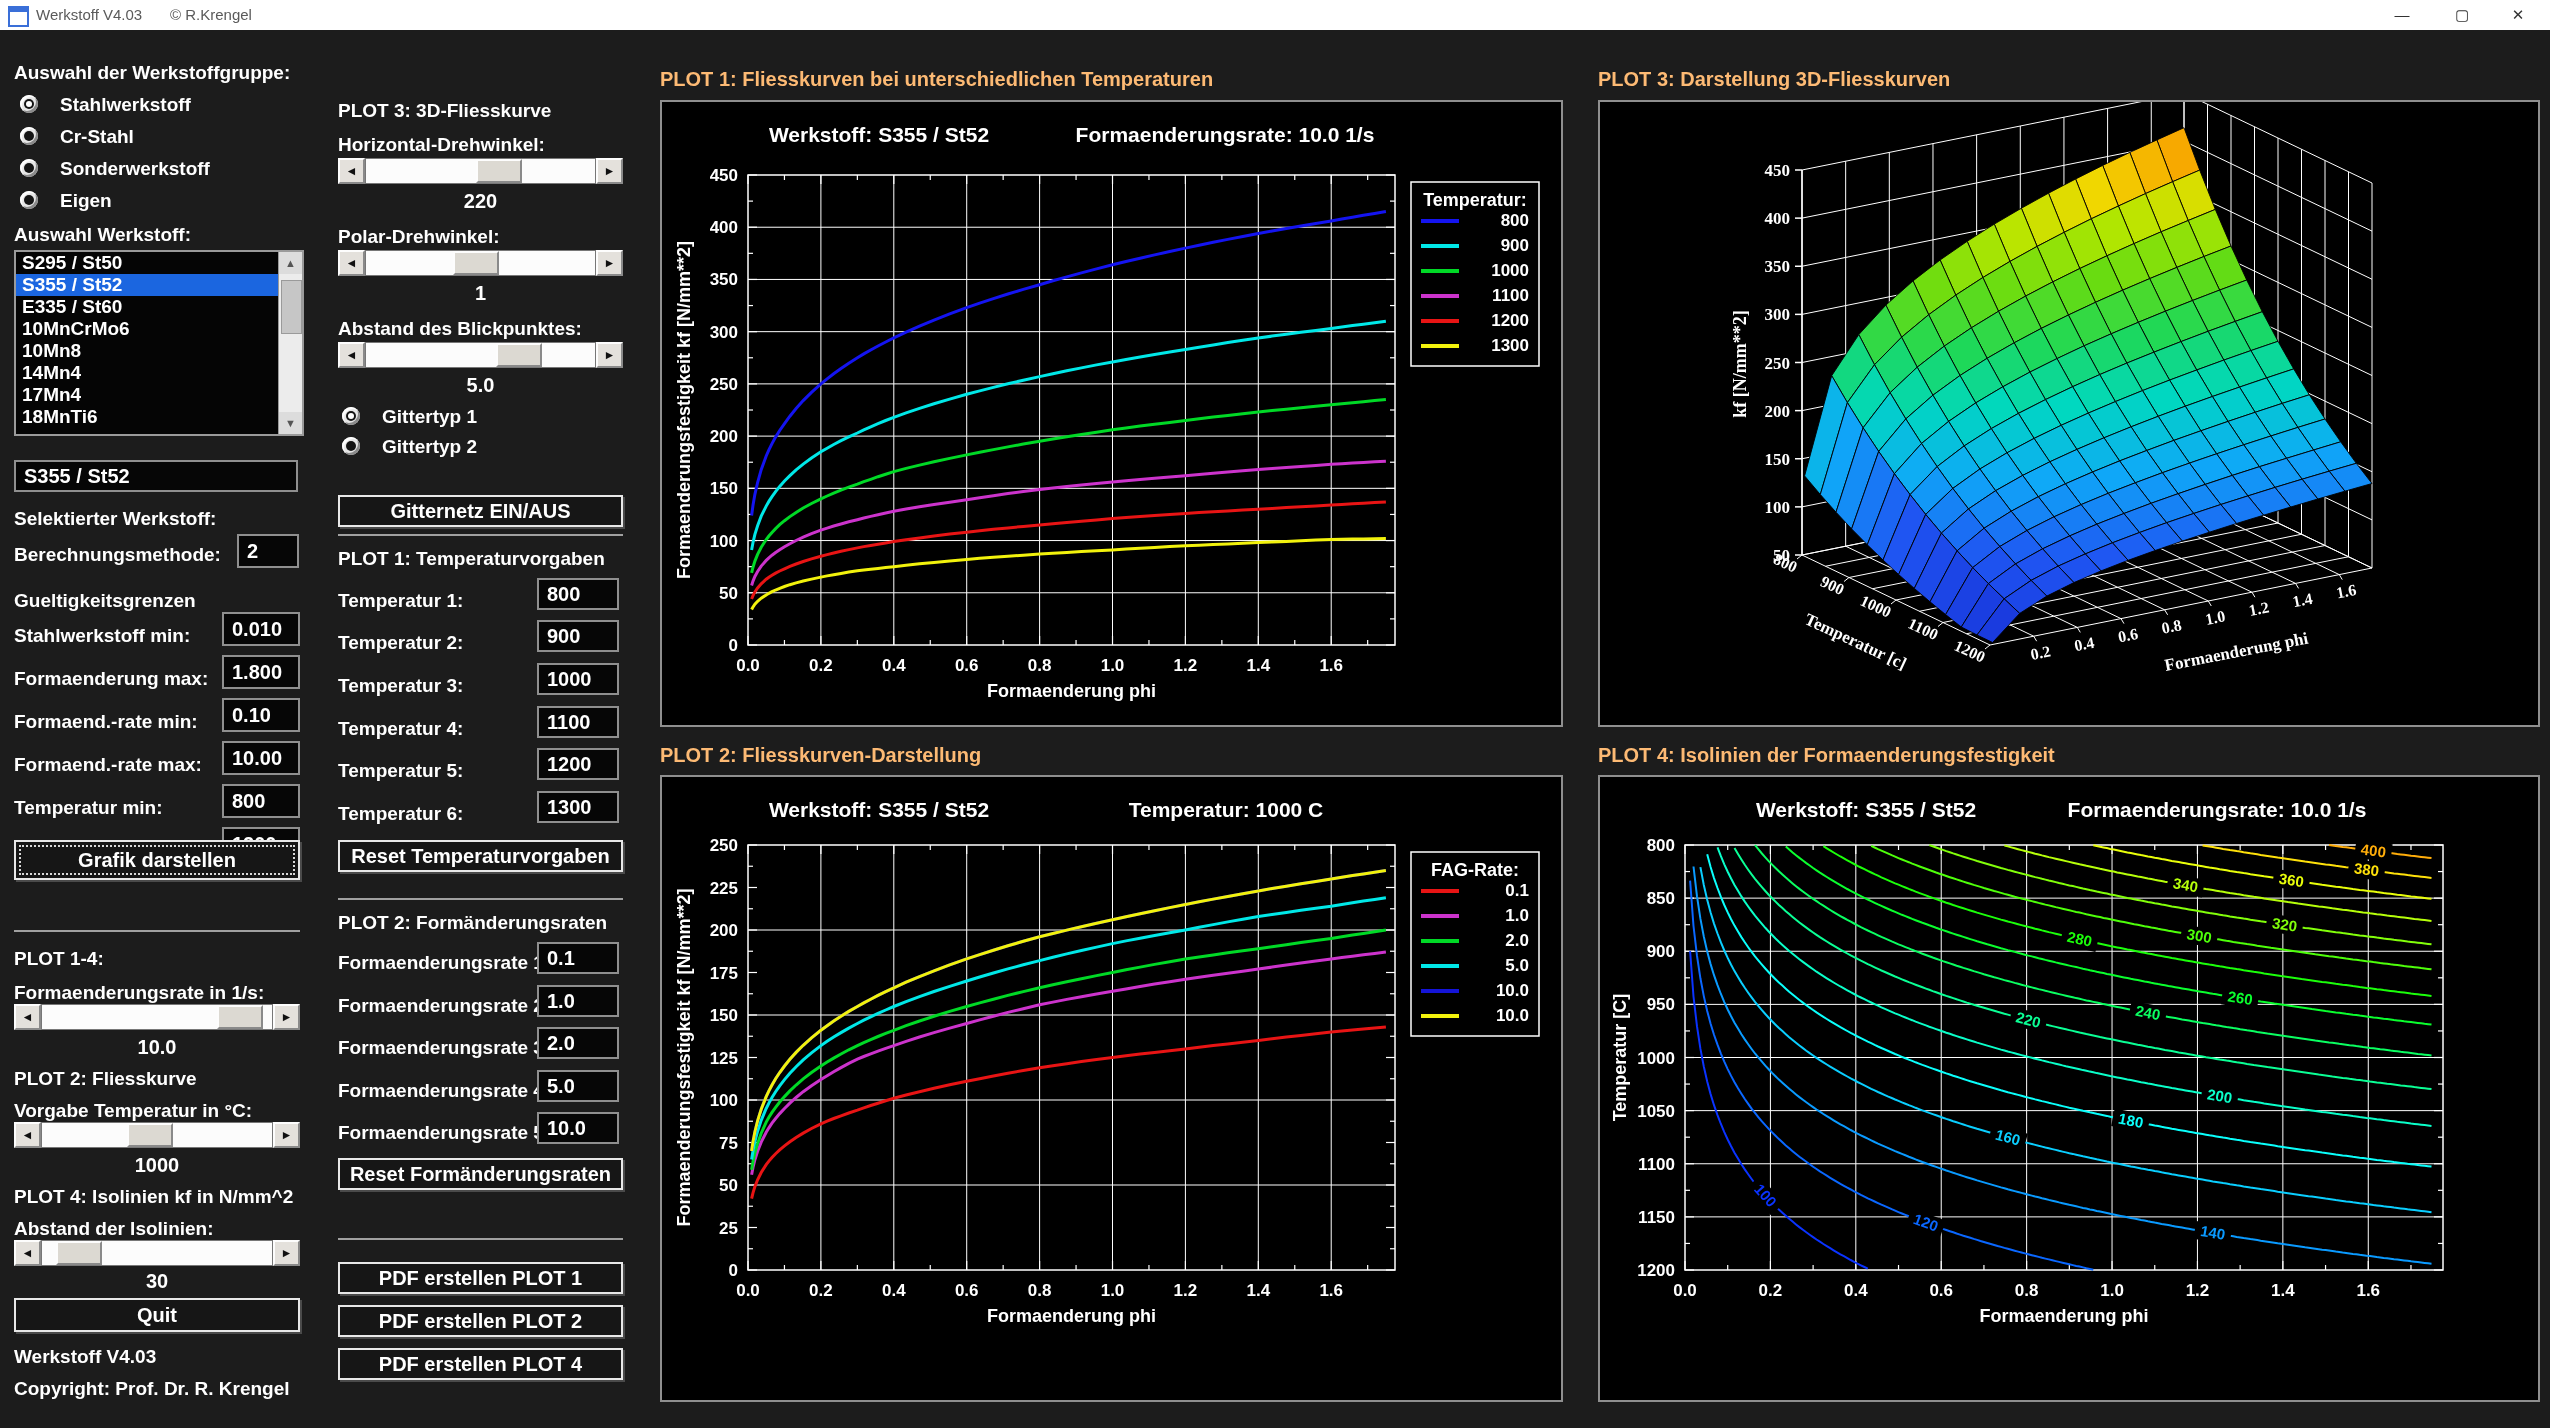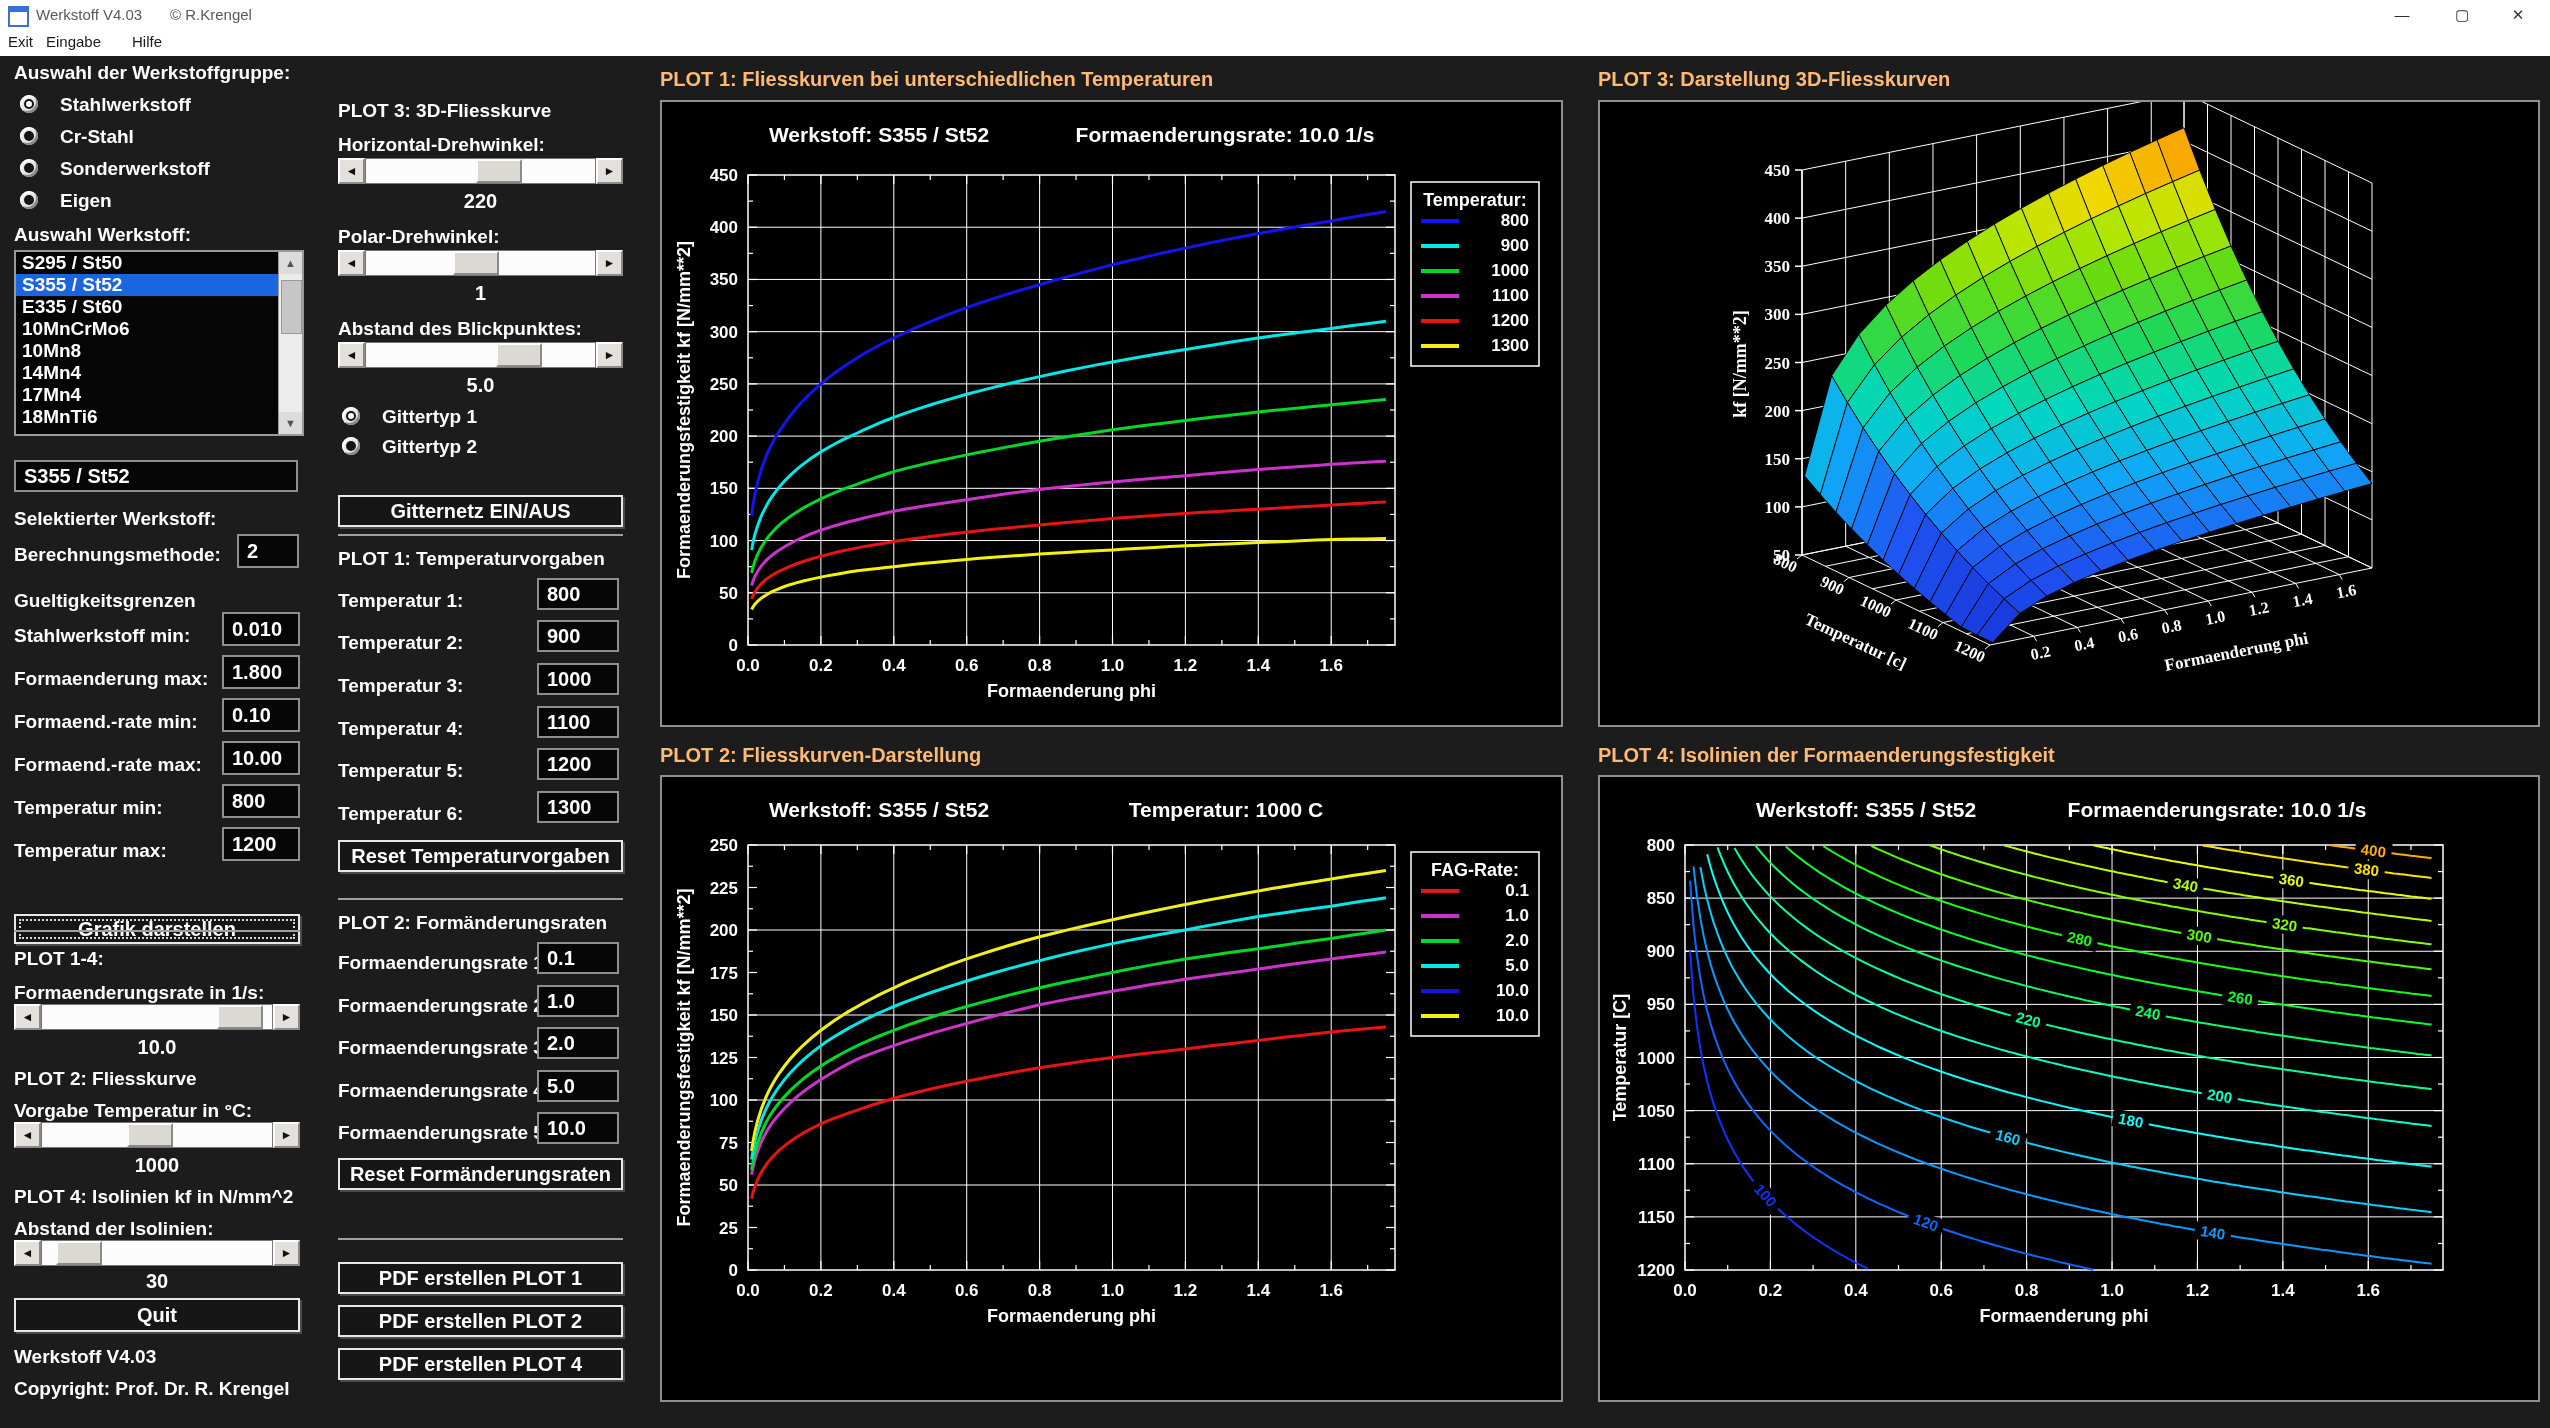--- a/index.html
+++ b/index.html
@@ -71,11 +71,6 @@
     <span class="winbtn" style="right:4px">✕</span>
   </div>
 
-  <div class="menubar">
-    <span class="menu-item" style="left:8px">Exit</span>
-    <span class="menu-item" style="left:46px">Eingabe</span>
-    <span class="menu-item" style="left:132px">Hilfe</span>
-  </div>
 
   <div class="lbl" style="left:14px;top:62px">Auswahl der Werkstoffgruppe:</div>
 

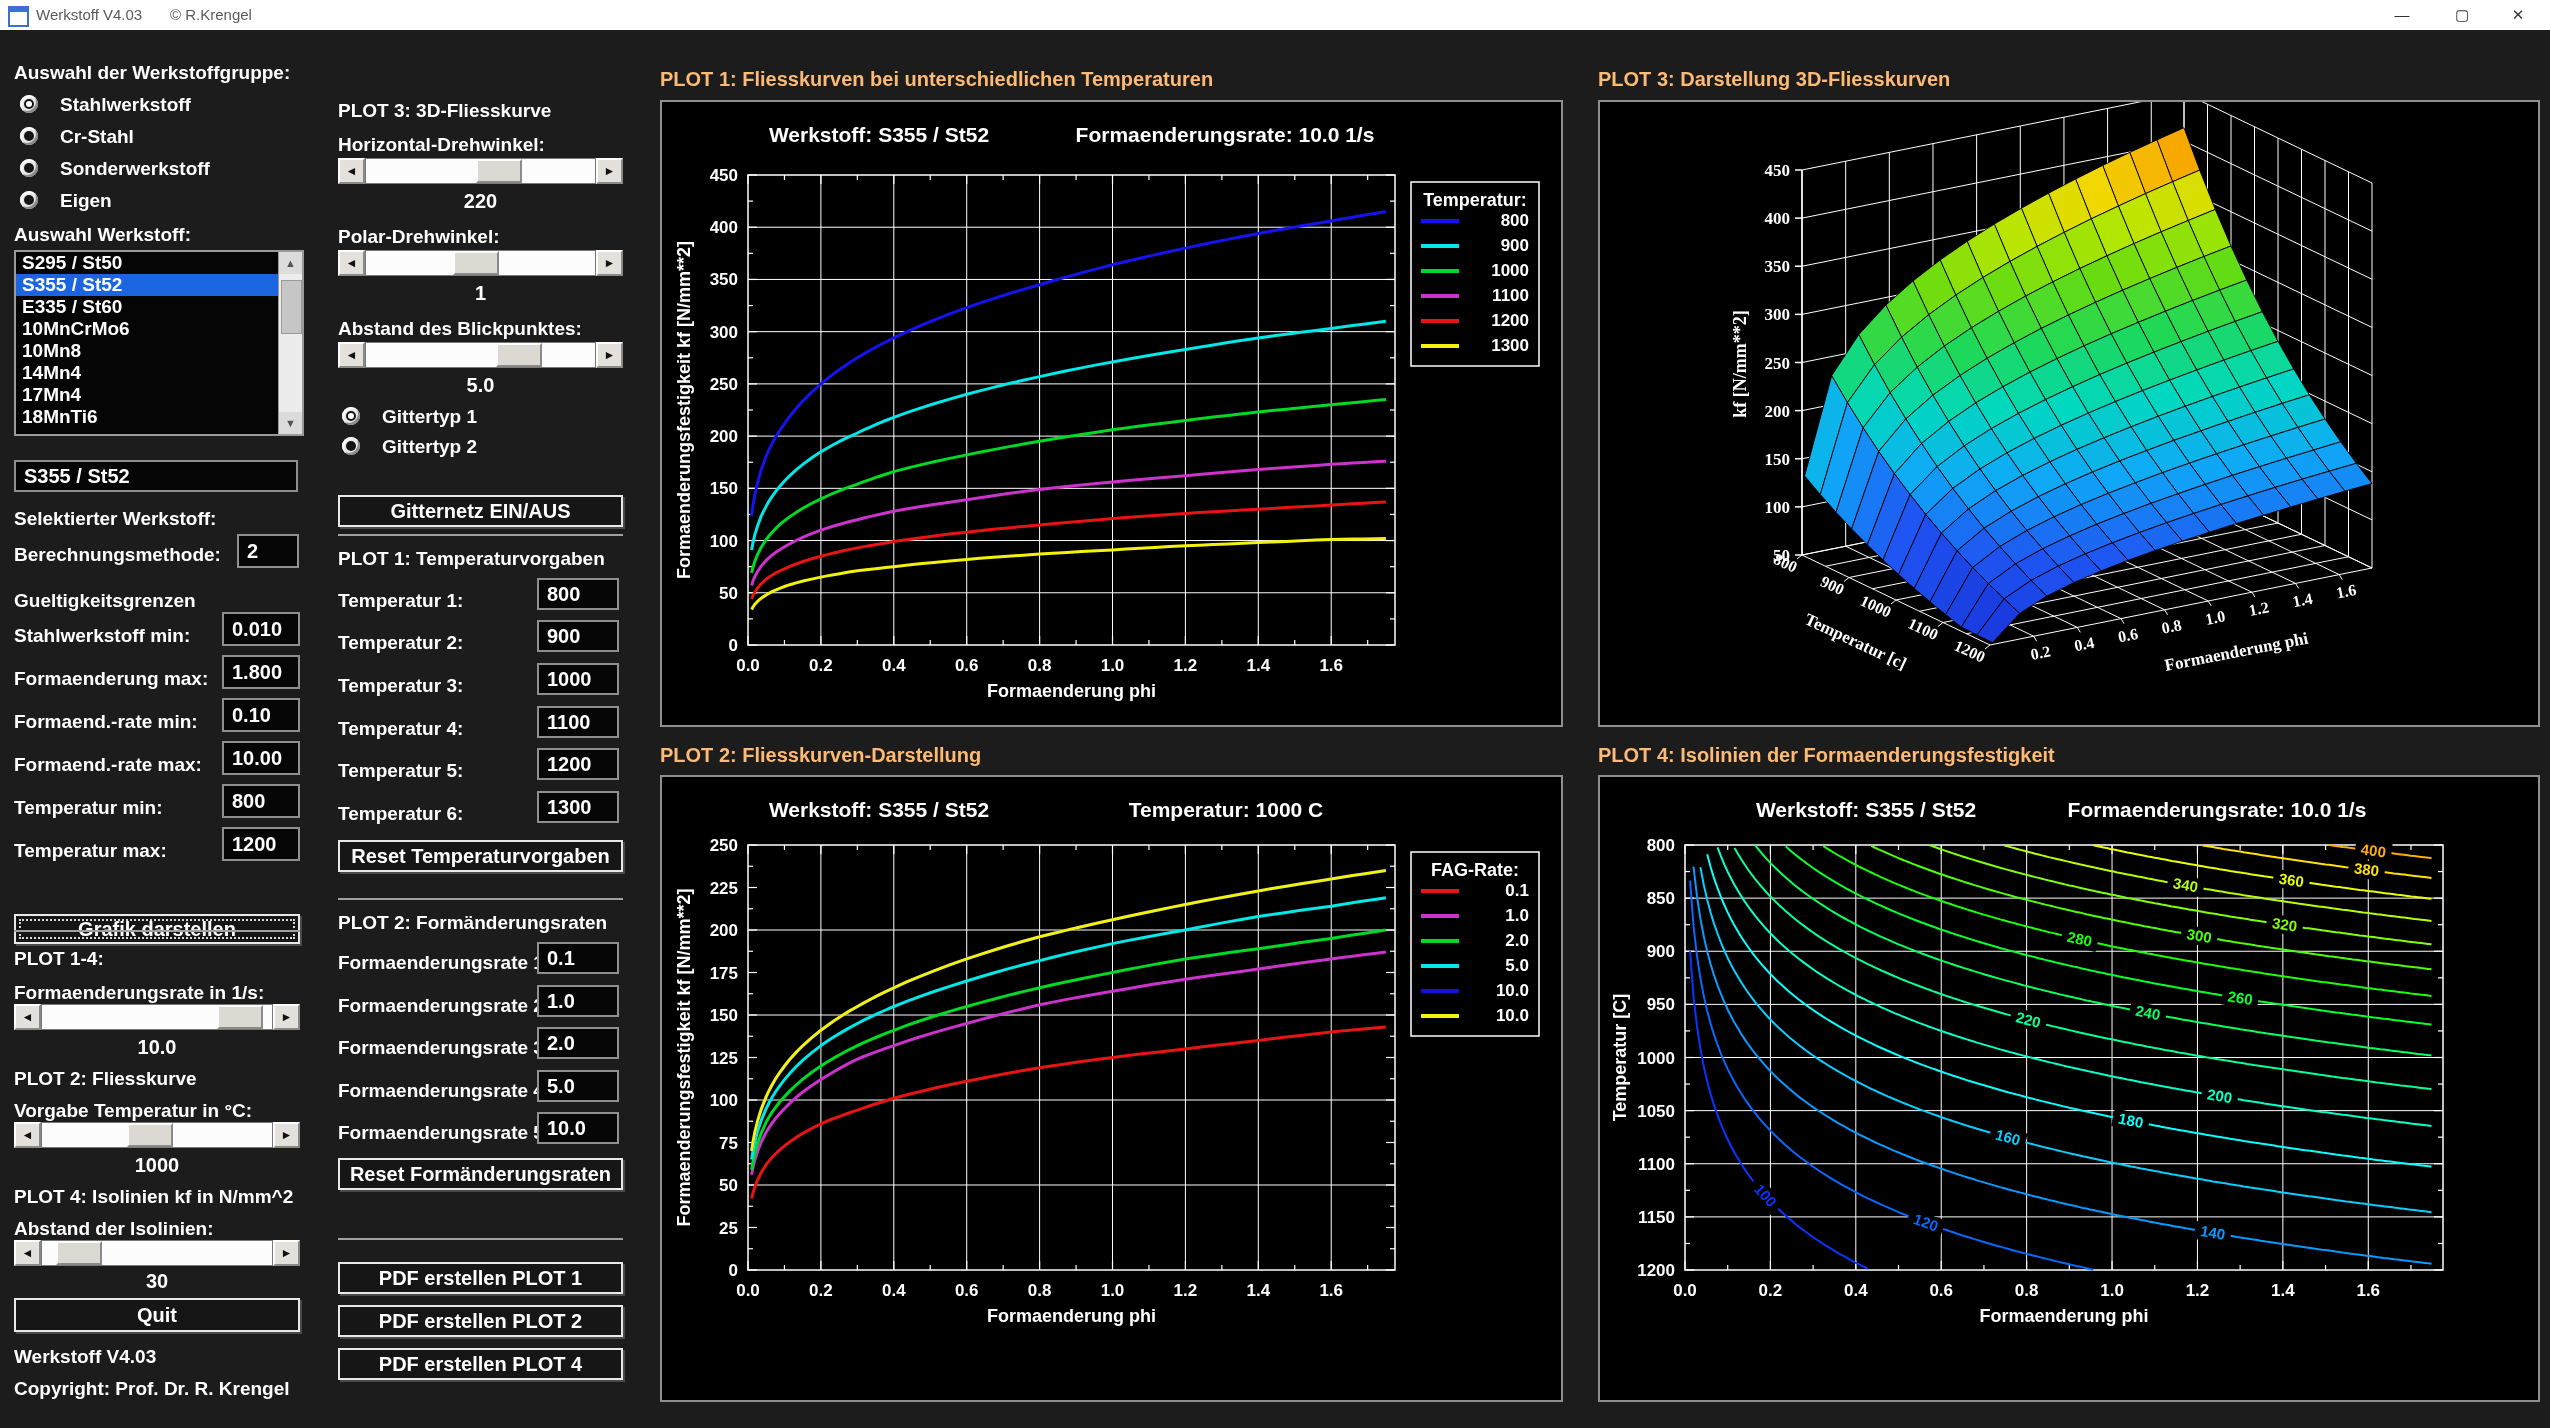--- a/index.html
+++ b/index.html
@@ -141,7 +141,7 @@
   <div class="lbl" style="left:14px;top:840px">Temperatur max:</div>
   <input class="field" style="left: 222px; top: 827px; width: 66px; height: 30px;" readonly="" value="1200">
 
-  <button class="btn focusd" style="left:14px;top:914px;width:286px;height:30px">Grafik darstellen</button>
+  <button class="btn focusd" style="left:14px;top:840px;width:286px;height:40px">Grafik darstellen</button>
 
   <hr class="divider" style="left:14px;top:930px;width:286px">
 

